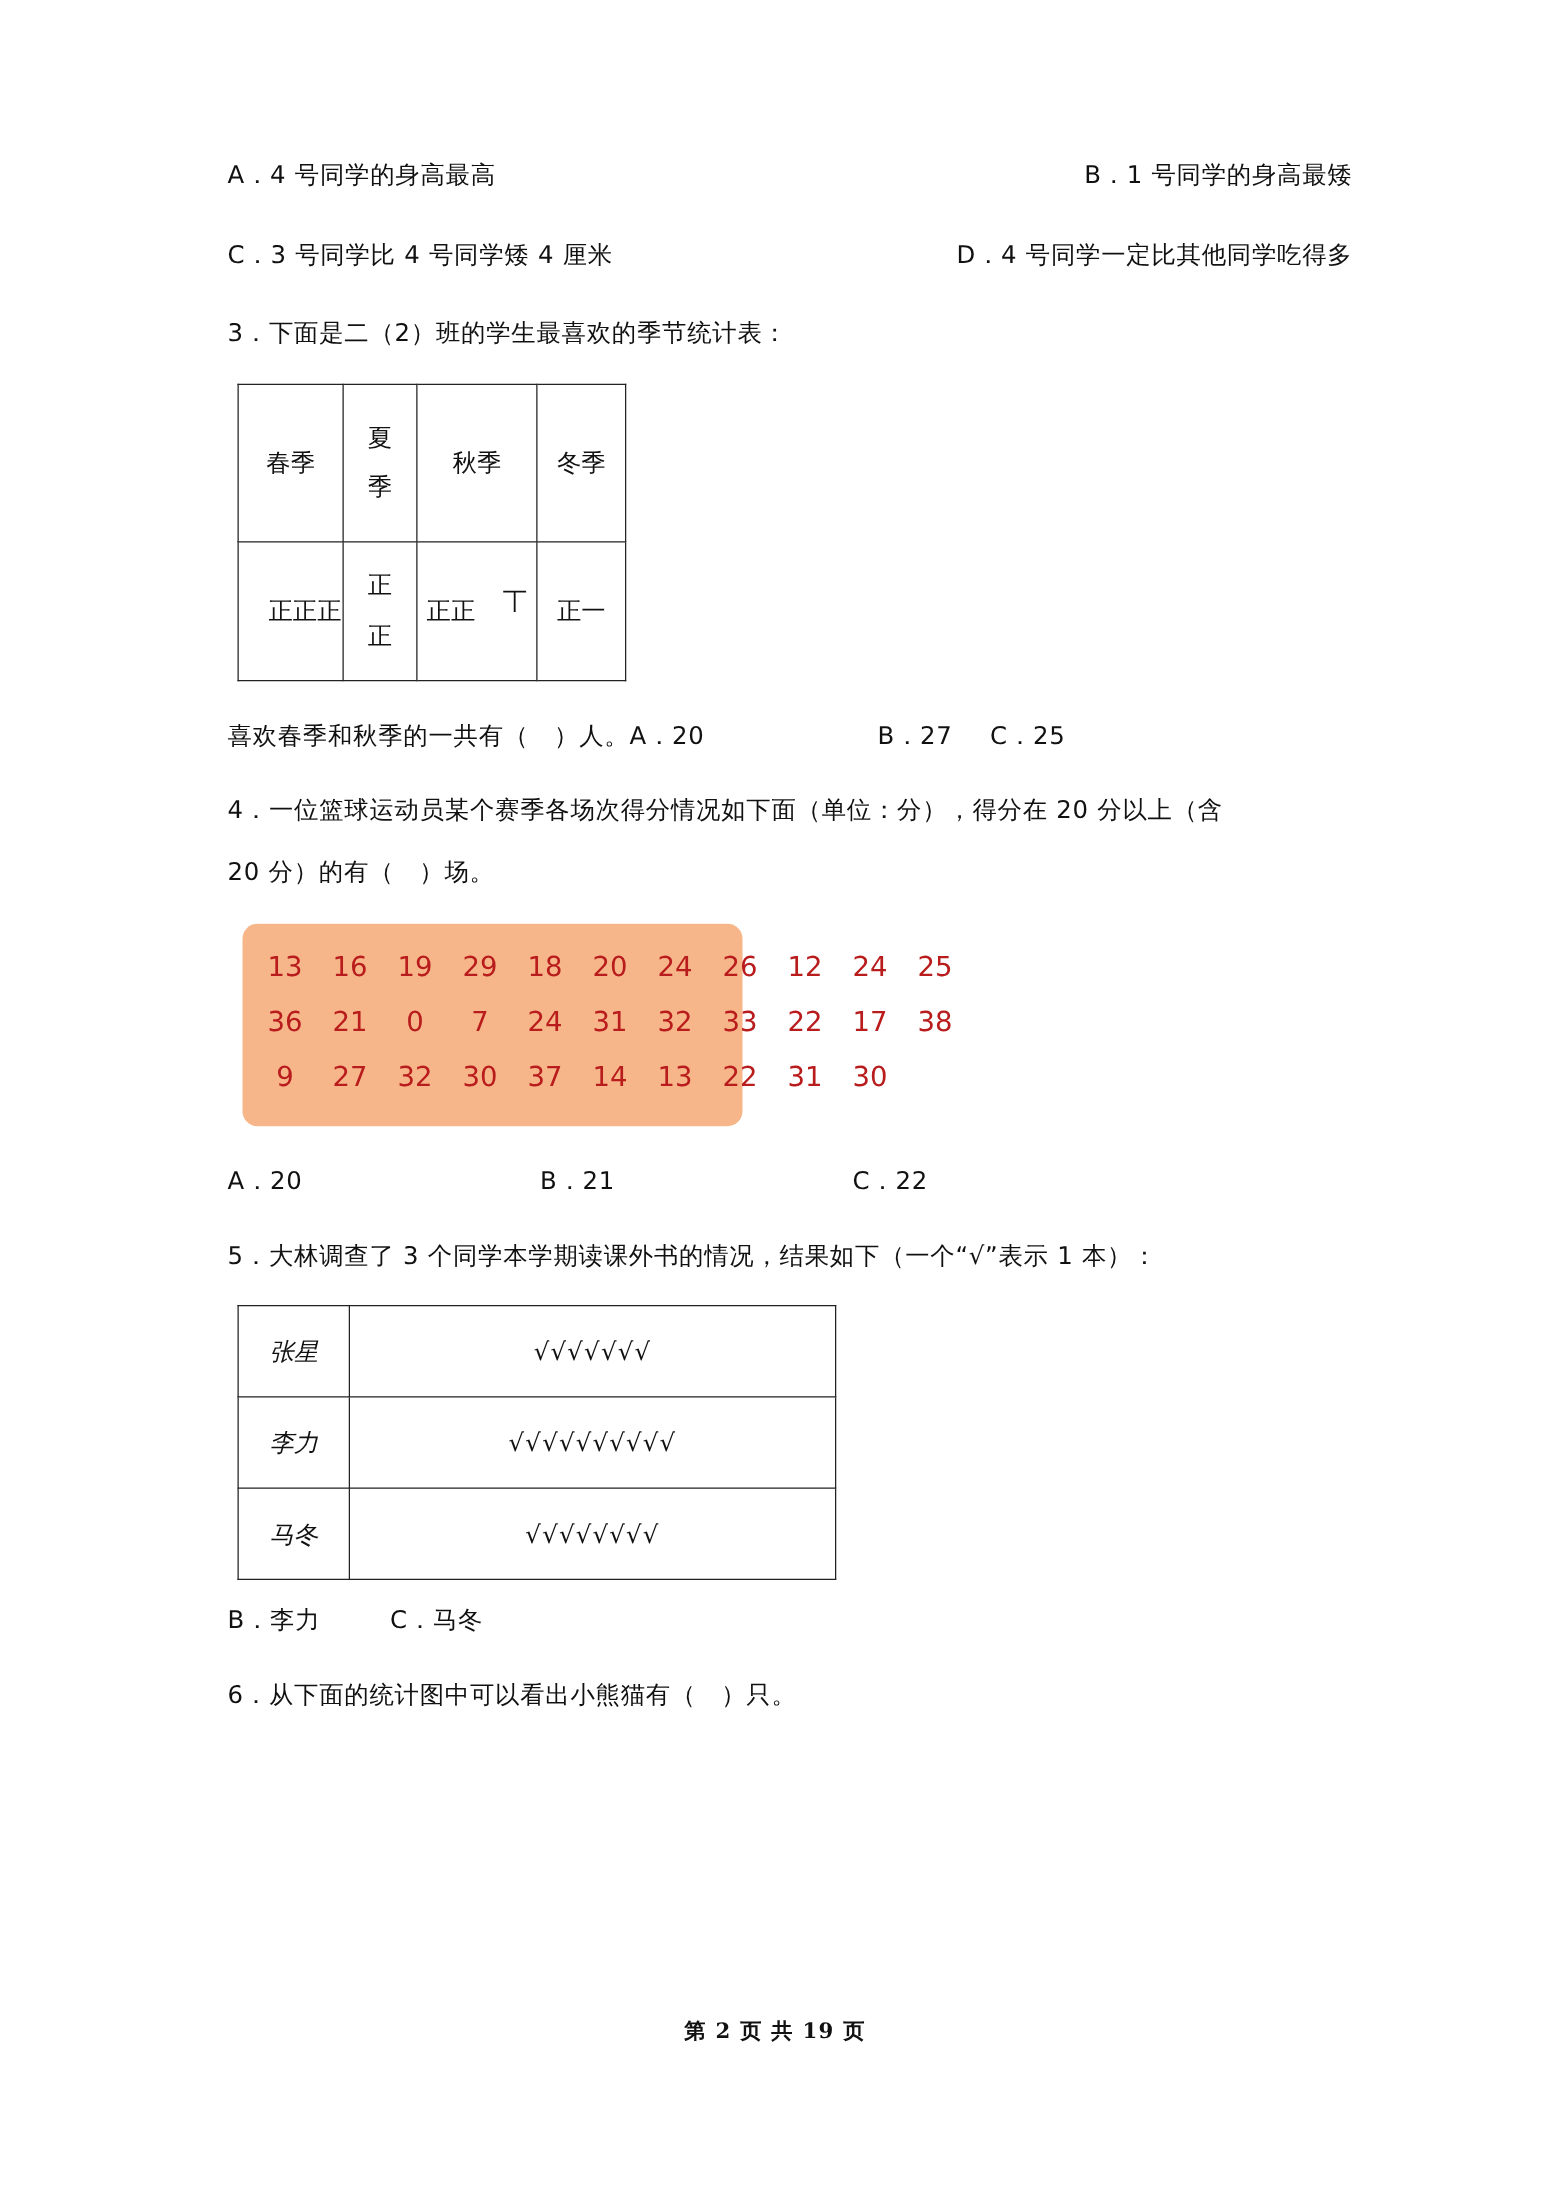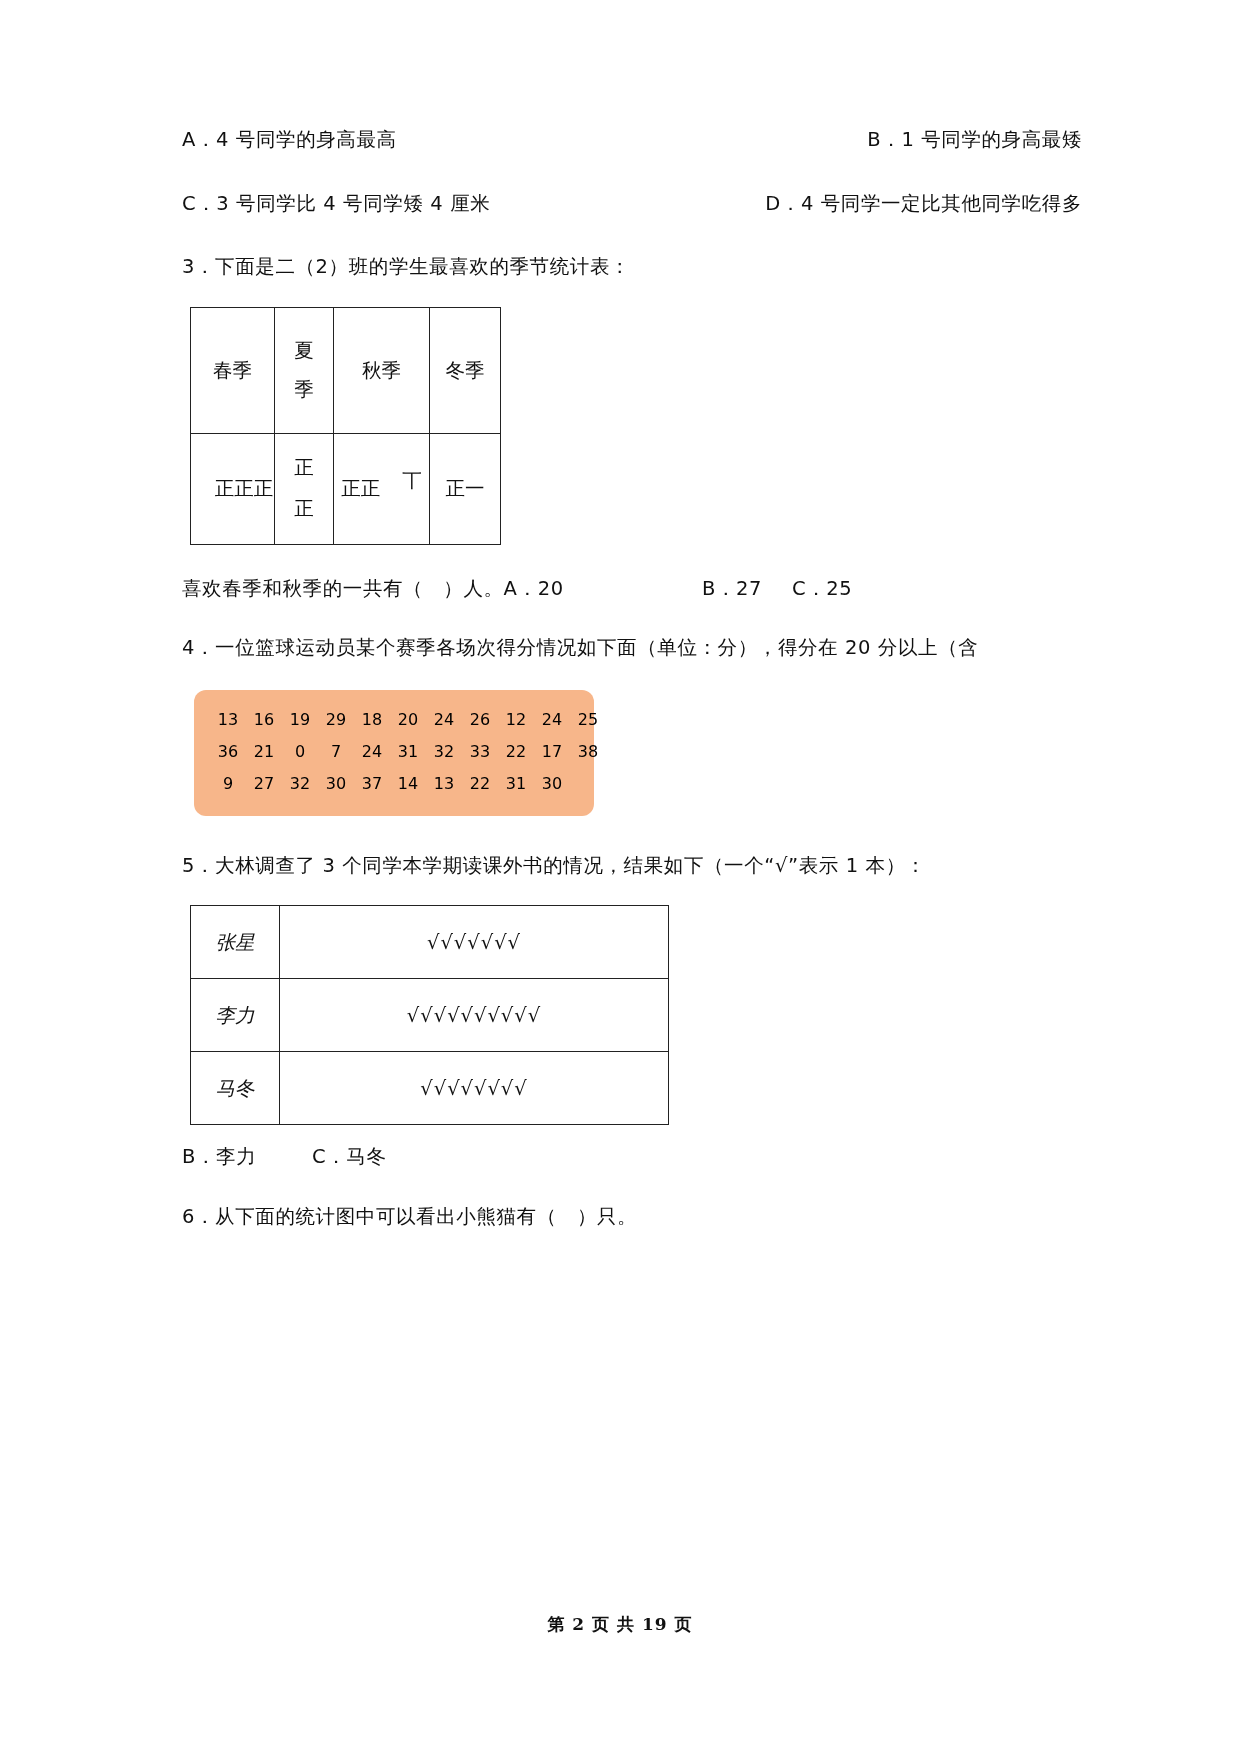--- a/index.html
+++ b/index.html
@@ -208,6 +208,7 @@
   <div class="spacer-2"></div>
 
   <div class="line q-line">4．一位篮球运动员某个赛季各场次得分情况如下面（单位：分），得分在 20 分以上（含</div>
+  <div class="line q-line">20 分）的有（　）场。</div>
 
   <div class="num-panel">
     <div class="num-row">

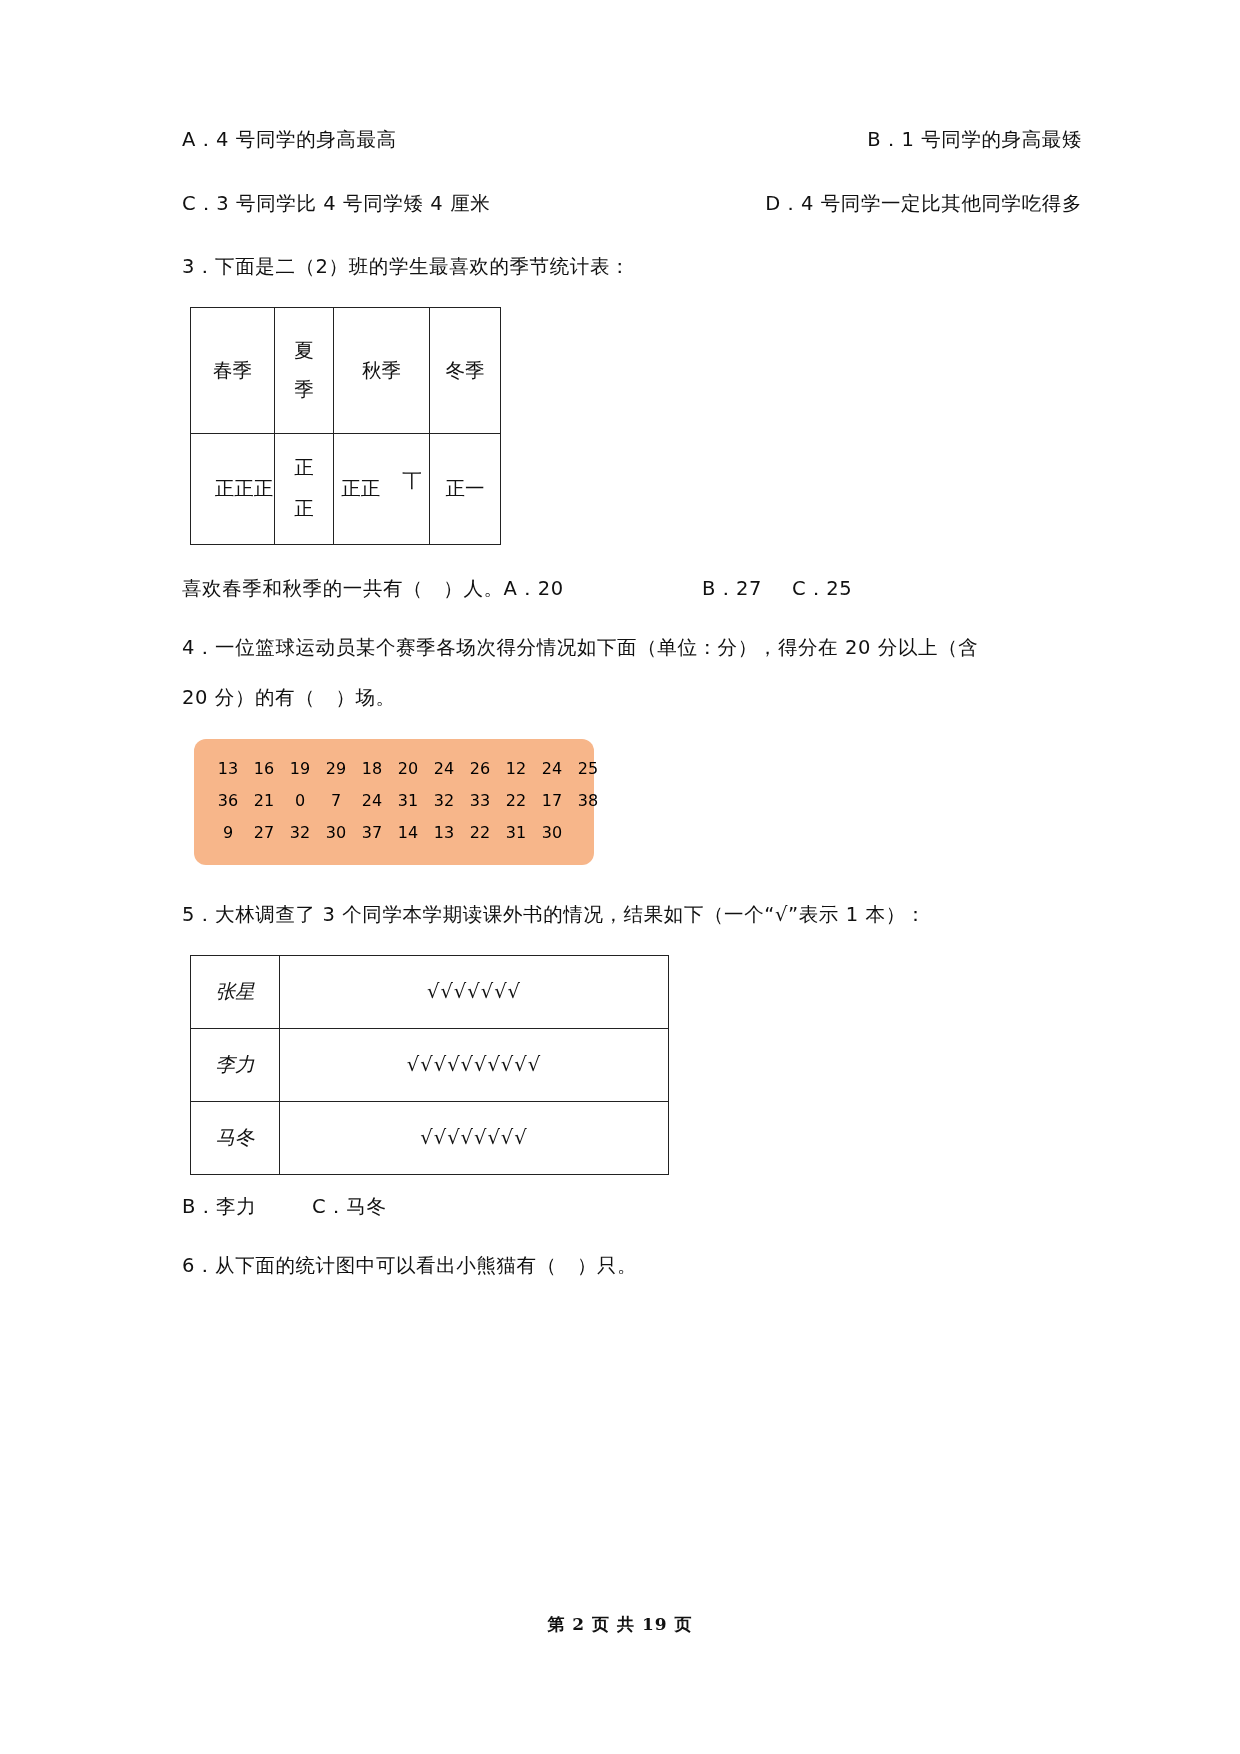--- a/index.html
+++ b/index.html
@@ -94,9 +94,10 @@
   }
   .num-row {
     display: flex;
-    font-size: 16px;
+    font-size: 22px;
     line-height: 2;
-    color: #000000;
+    color: #b91c1c;
+    gap: 16px;
   }
   .num-cell {
     width: 36px;

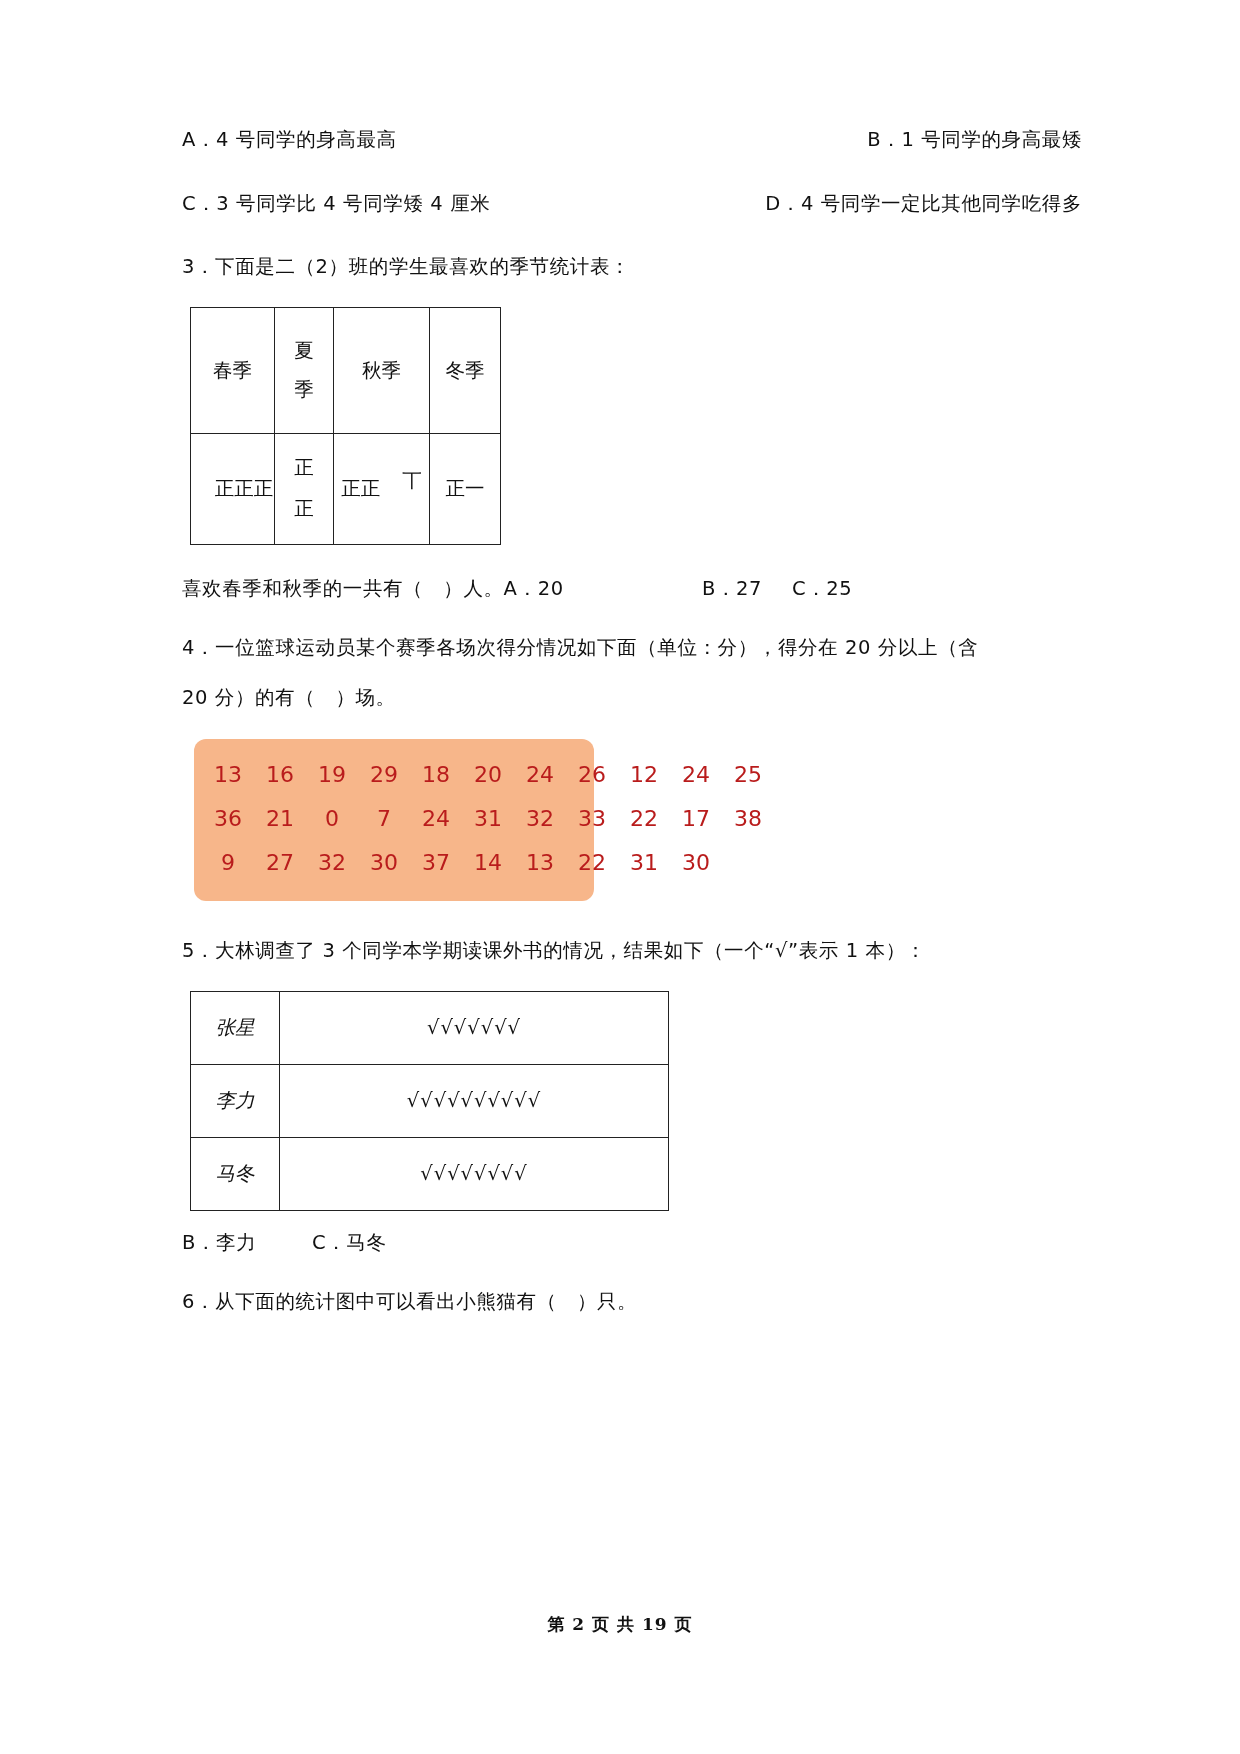--- a/index.html
+++ b/index.html
@@ -252,6 +252,11 @@
     </div>
   </div>
 
+  <div class="ans-row">
+    <div class="line ans-a">A．20</div>
+    <div class="line ans-b">B．21</div>
+    <div class="line ans-c">C．22</div>
+  </div>
 
   <div class="spacer-2"></div>
 

